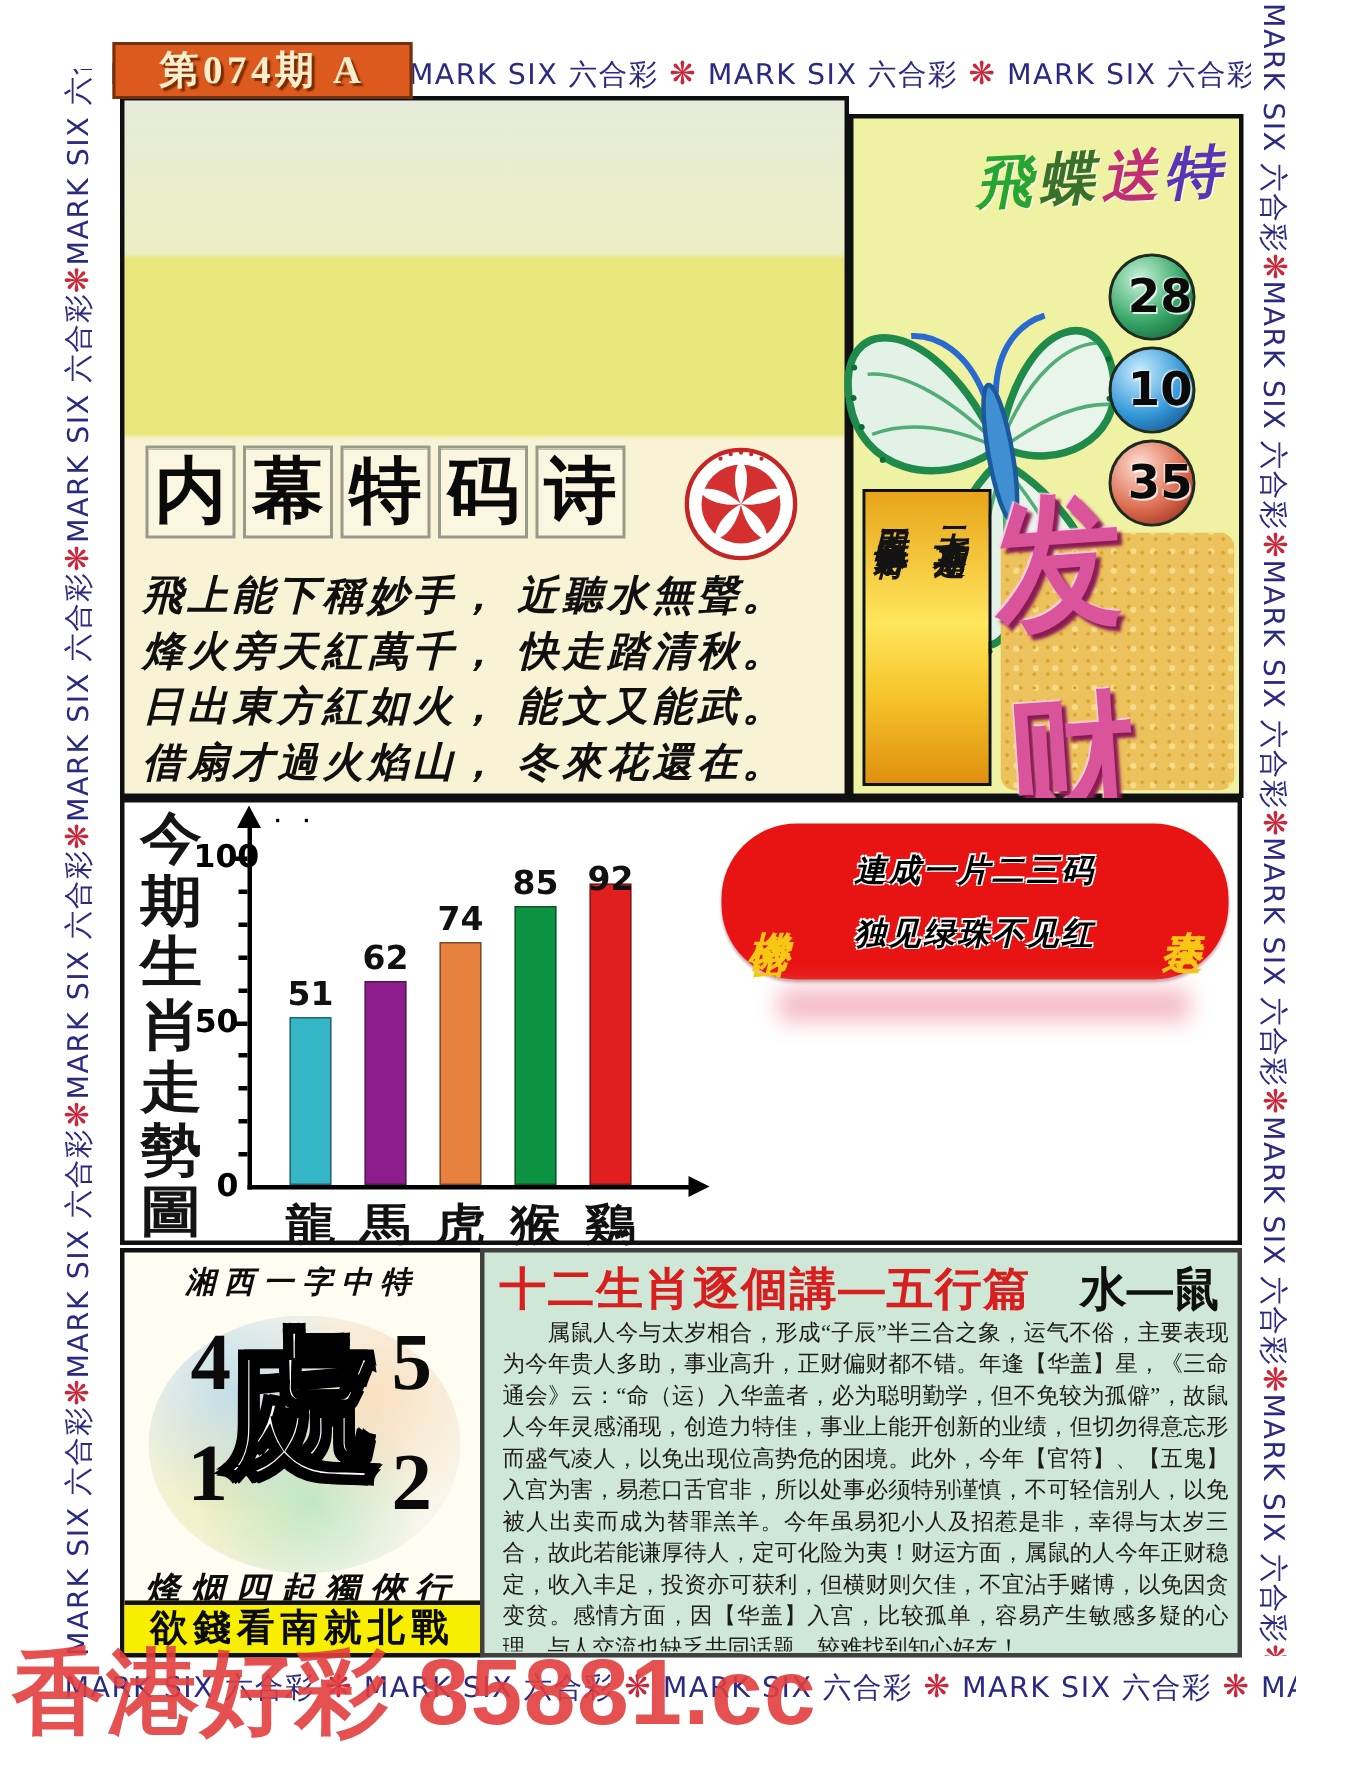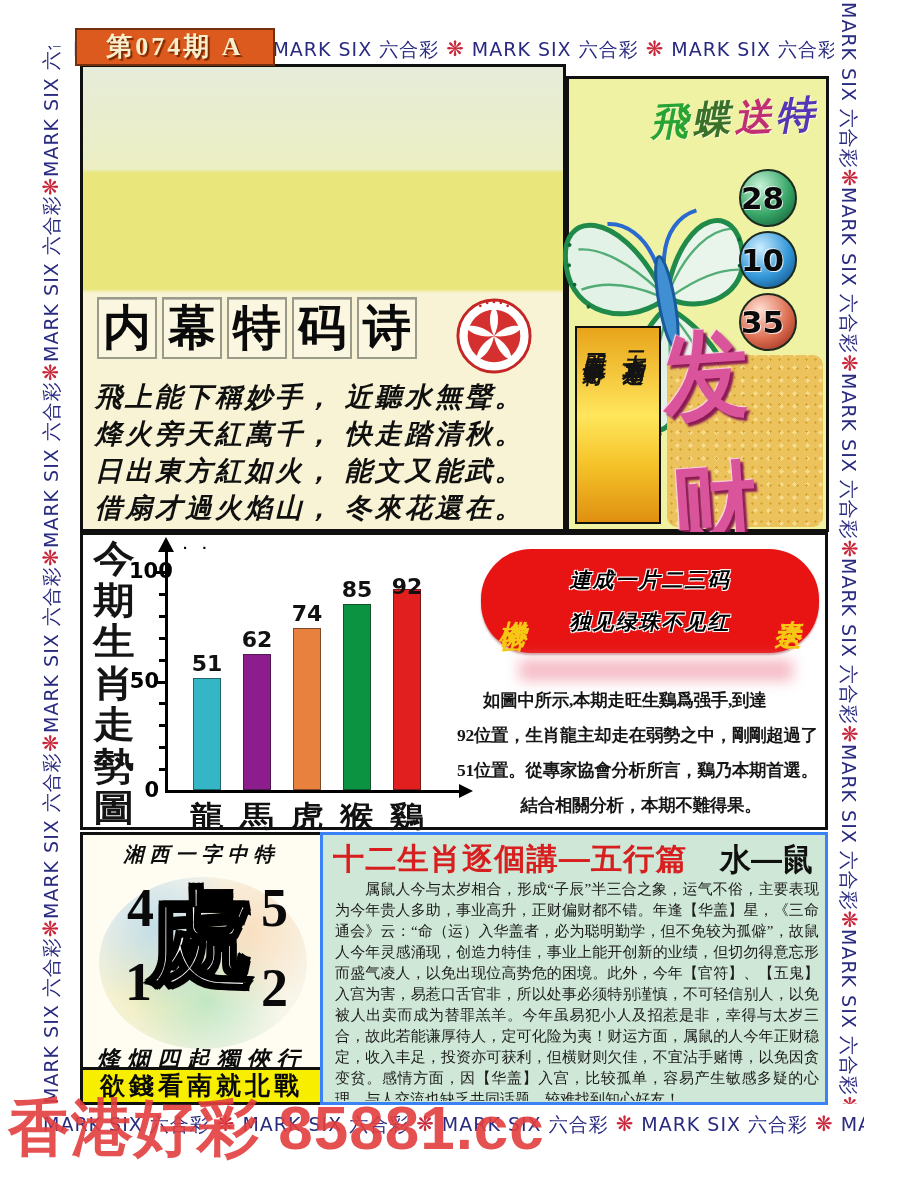--- a/index.html
+++ b/index.html
@@ -52,7 +52,7 @@
   #butterfly{position:absolute;left:-8px;top:58px;width:210px;height:320px;transform:rotate(-10deg)}
   #balls{position:absolute;left:170px;top:90px;width:60px}
   .ball{position:relative;width:58px;height:58px;border-radius:50%;border:2px solid #1c2a20;
-    margin-bottom:4px;text-align:left}
+    margin-bottom:4px;text-align:right}
   .ball span{font-size:31px;font-weight:bold;line-height:54px;color:#0a0a0a;
     font-family:"DejaVu Sans",sans-serif;text-shadow:1px 1px 0 rgba(255,255,255,.8),-1px -1px 0 rgba(255,255,255,.6)}
   #gold-box{position:absolute;left:6px;top:247px;width:86px;height:198px;border:2px solid #101010;

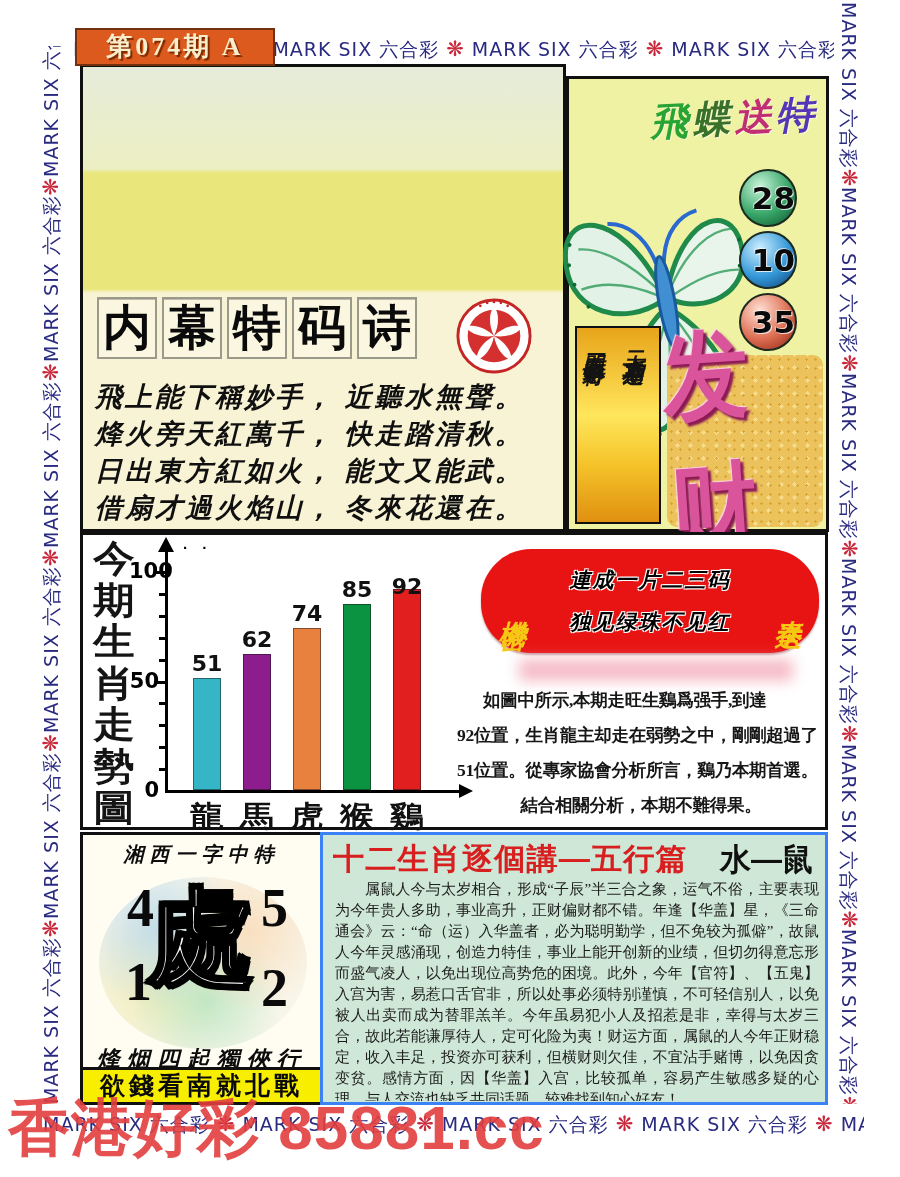--- a/index.html
+++ b/index.html
@@ -298,12 +298,6 @@
       <div class="secret-side">奉送</div>
     </div>
     <div id="pink-blur"></div>
-    <div id="analysis">
-        <div class="ana-line">如圖中所示,本期走旺生鷄爲强手,到達</div>
-        <div class="ana-line">92位置，生肖龍主却走在弱勢之中，剛剛超過了</div>
-        <div class="ana-line">51位置。從專家協會分析所言，鷄乃本期首選。</div>
-        <div class="ana-line">結合相關分析，本期不難得果。</div>
-      </div>
   </div>
 
   <div id="box-bleft">

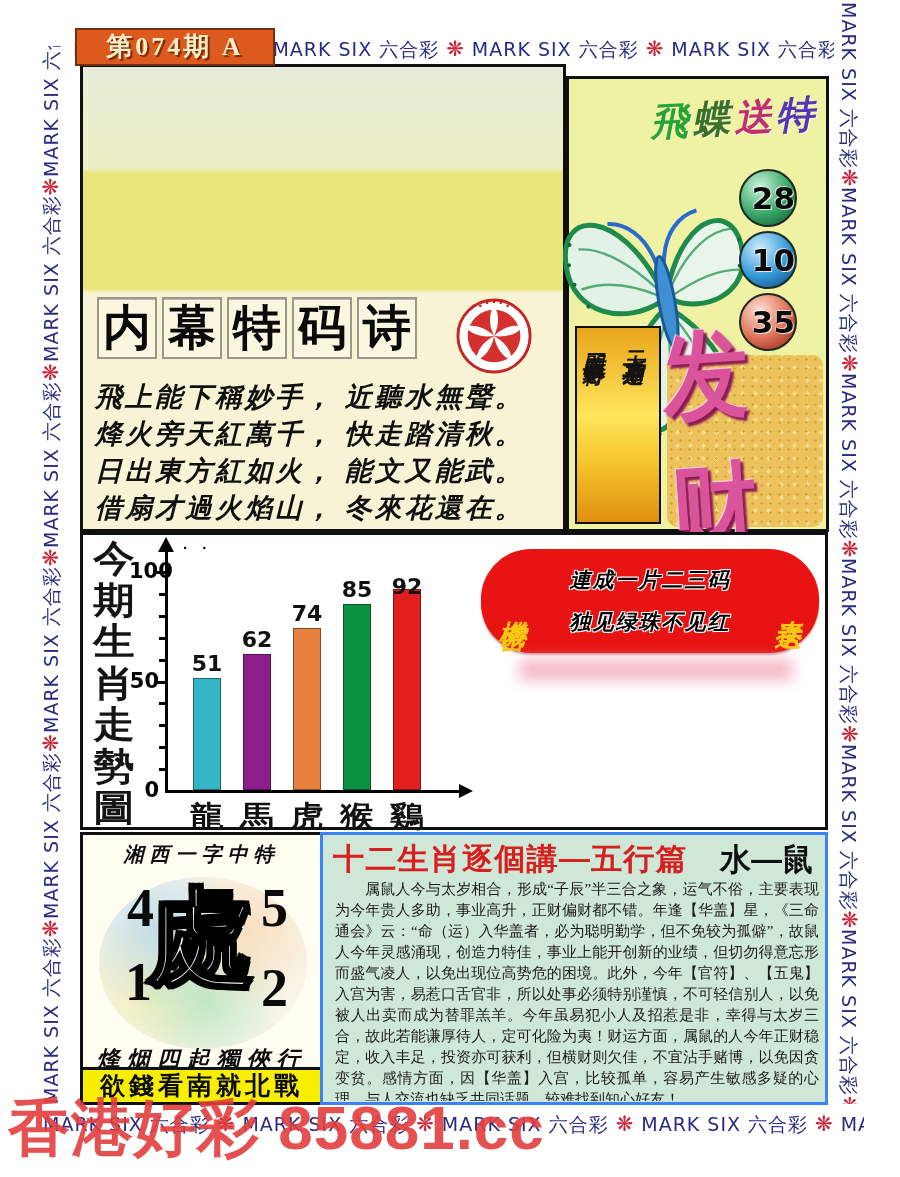--- a/index.html
+++ b/index.html
@@ -138,7 +138,7 @@
     font-weight:bold;font-size:25px;line-height:32px;letter-spacing:4px;color:#0a0a0a}
 
   
-  #box-bright{position:absolute;left:320px;top:832px;width:508px;height:273px;border:3px solid #3b82f6;
+  #box-bright{position:absolute;left:320px;top:832px;width:508px;height:273px;border:3px solid #404040;
     background:#cfe7d6}
   #zodiac-title{position:absolute;left:10px;top:4px;font-weight:bold;font-size:30px;color:#d81f1f;
     letter-spacing:1px;font-family:"Liberation Sans",sans-serif;white-space:nowrap;transform:scaleX(1.04);transform-origin:left}

